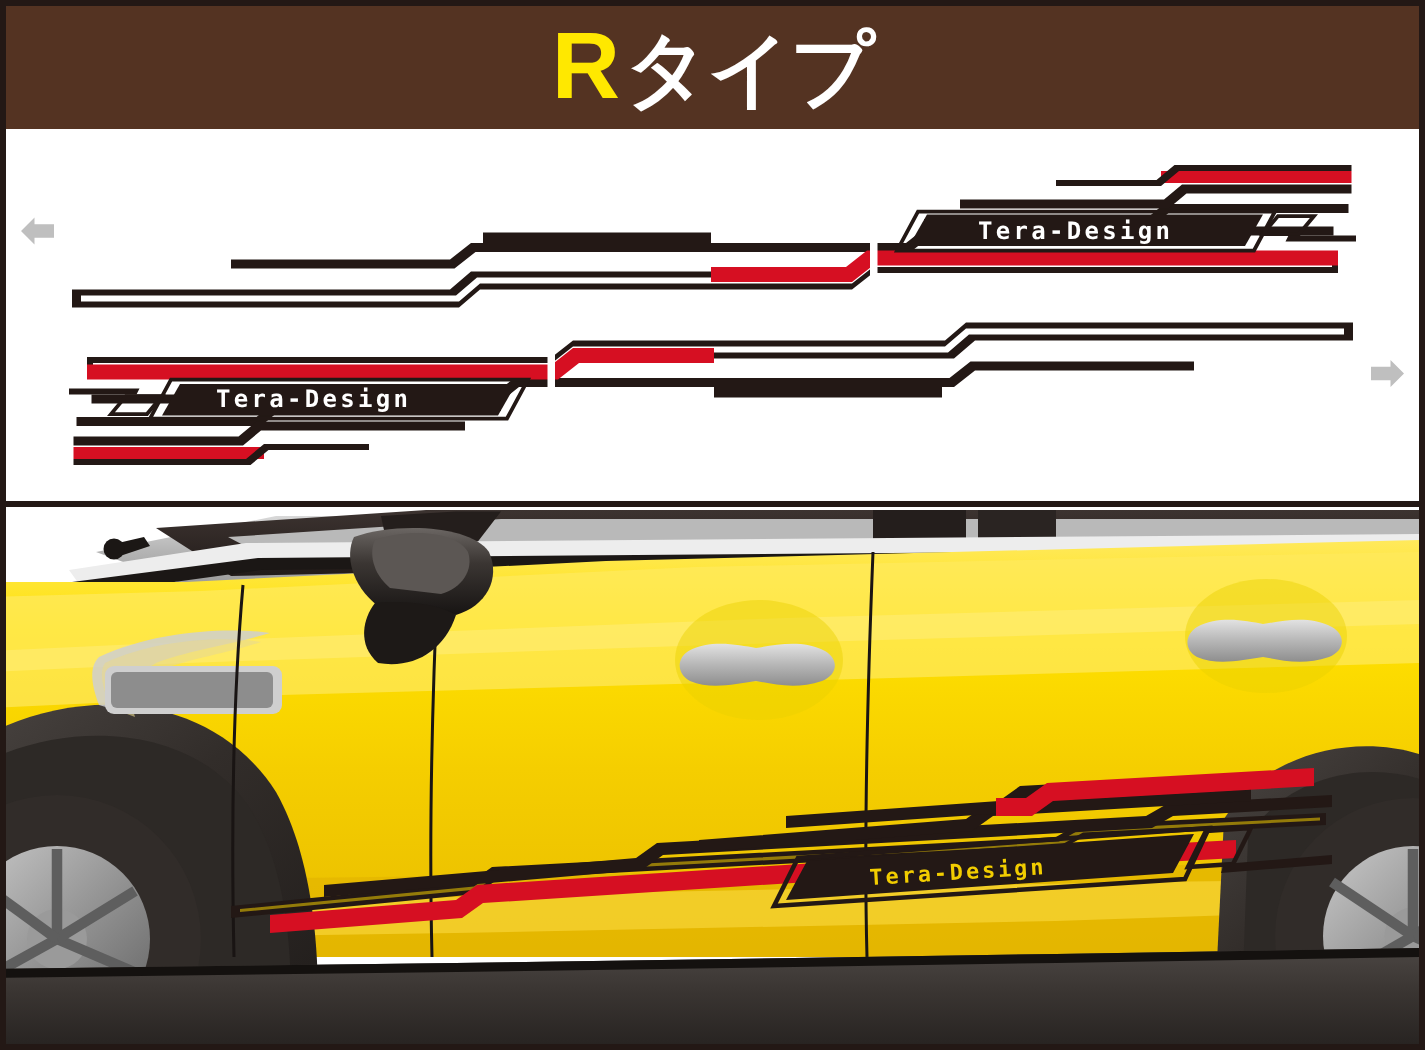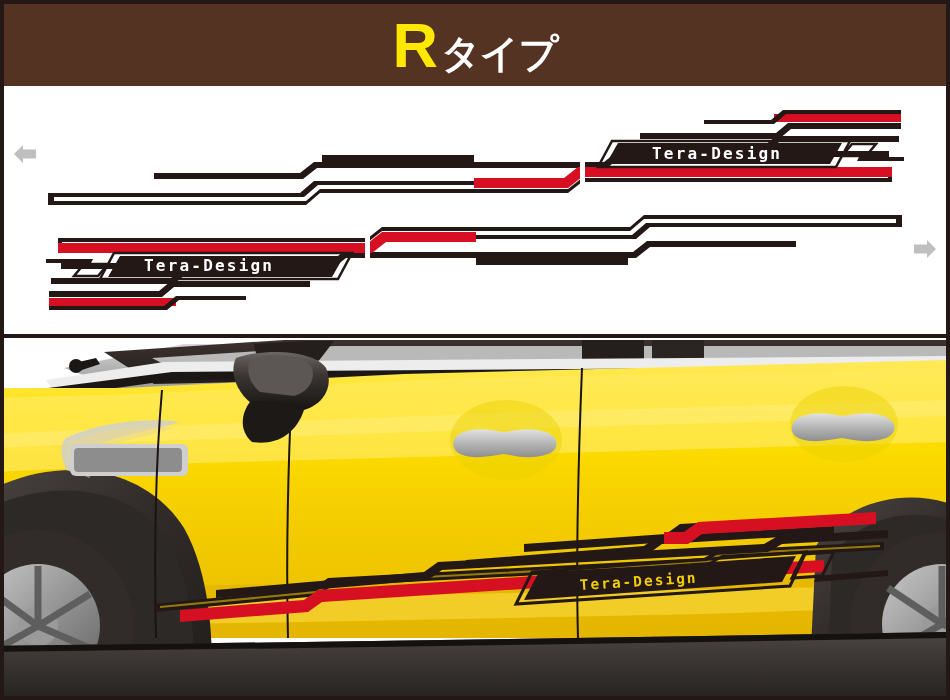--- a/index.html
+++ b/index.html
@@ -50,7 +50,7 @@
   }
   #header-title .kana {
     color: #ffffff;
-    font-size: 39px;
+    font-size: 55px;
     font-weight: bold;
     font-family: Liberation Mono, monospace;
     margin-left: 4px;

